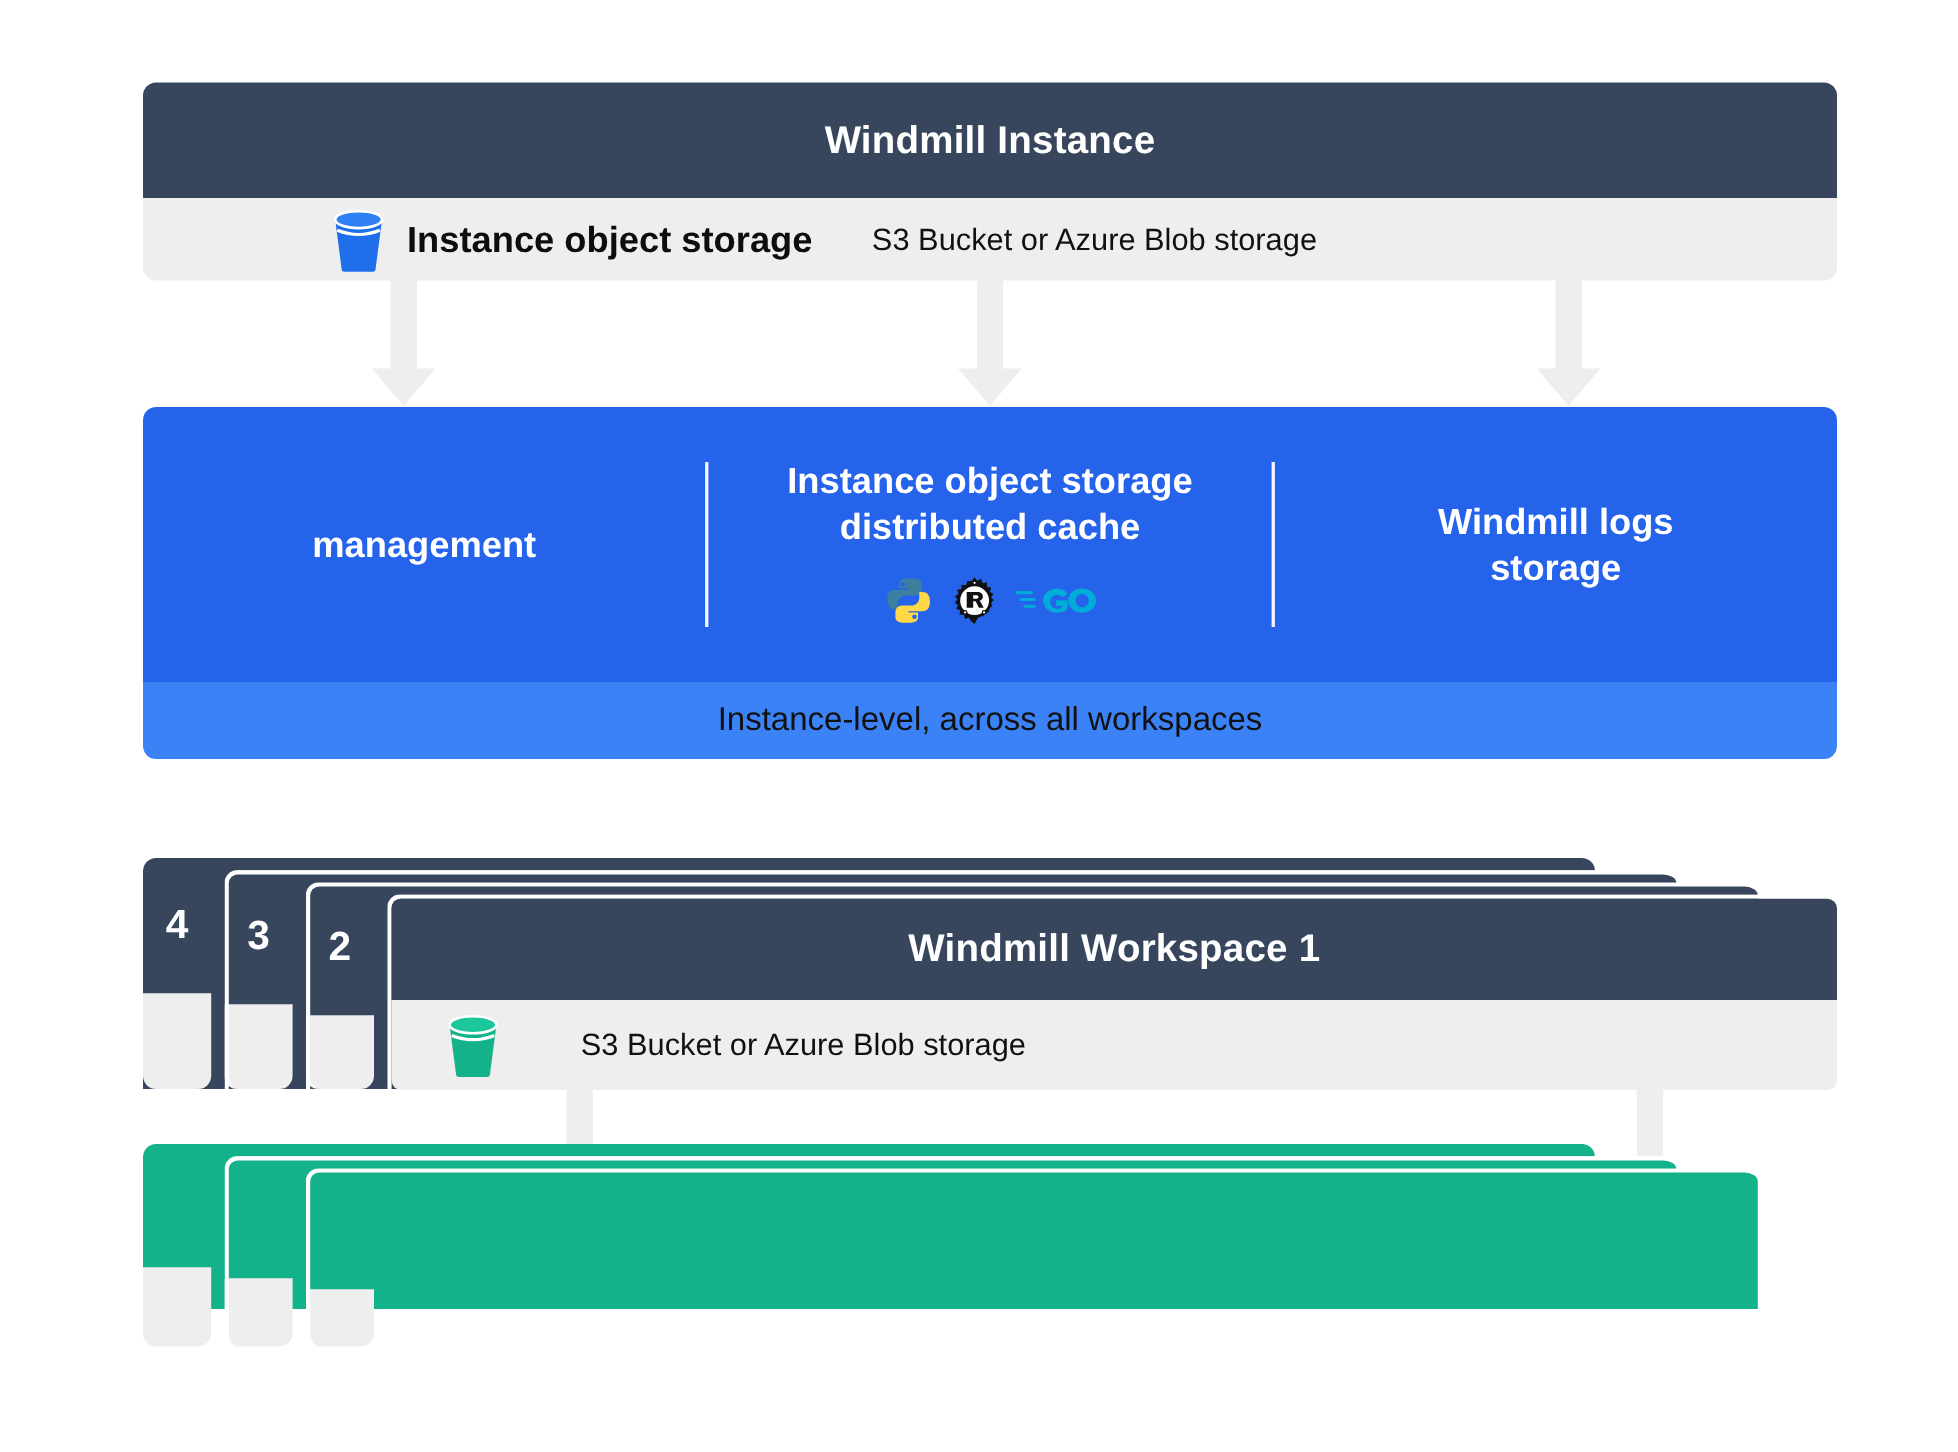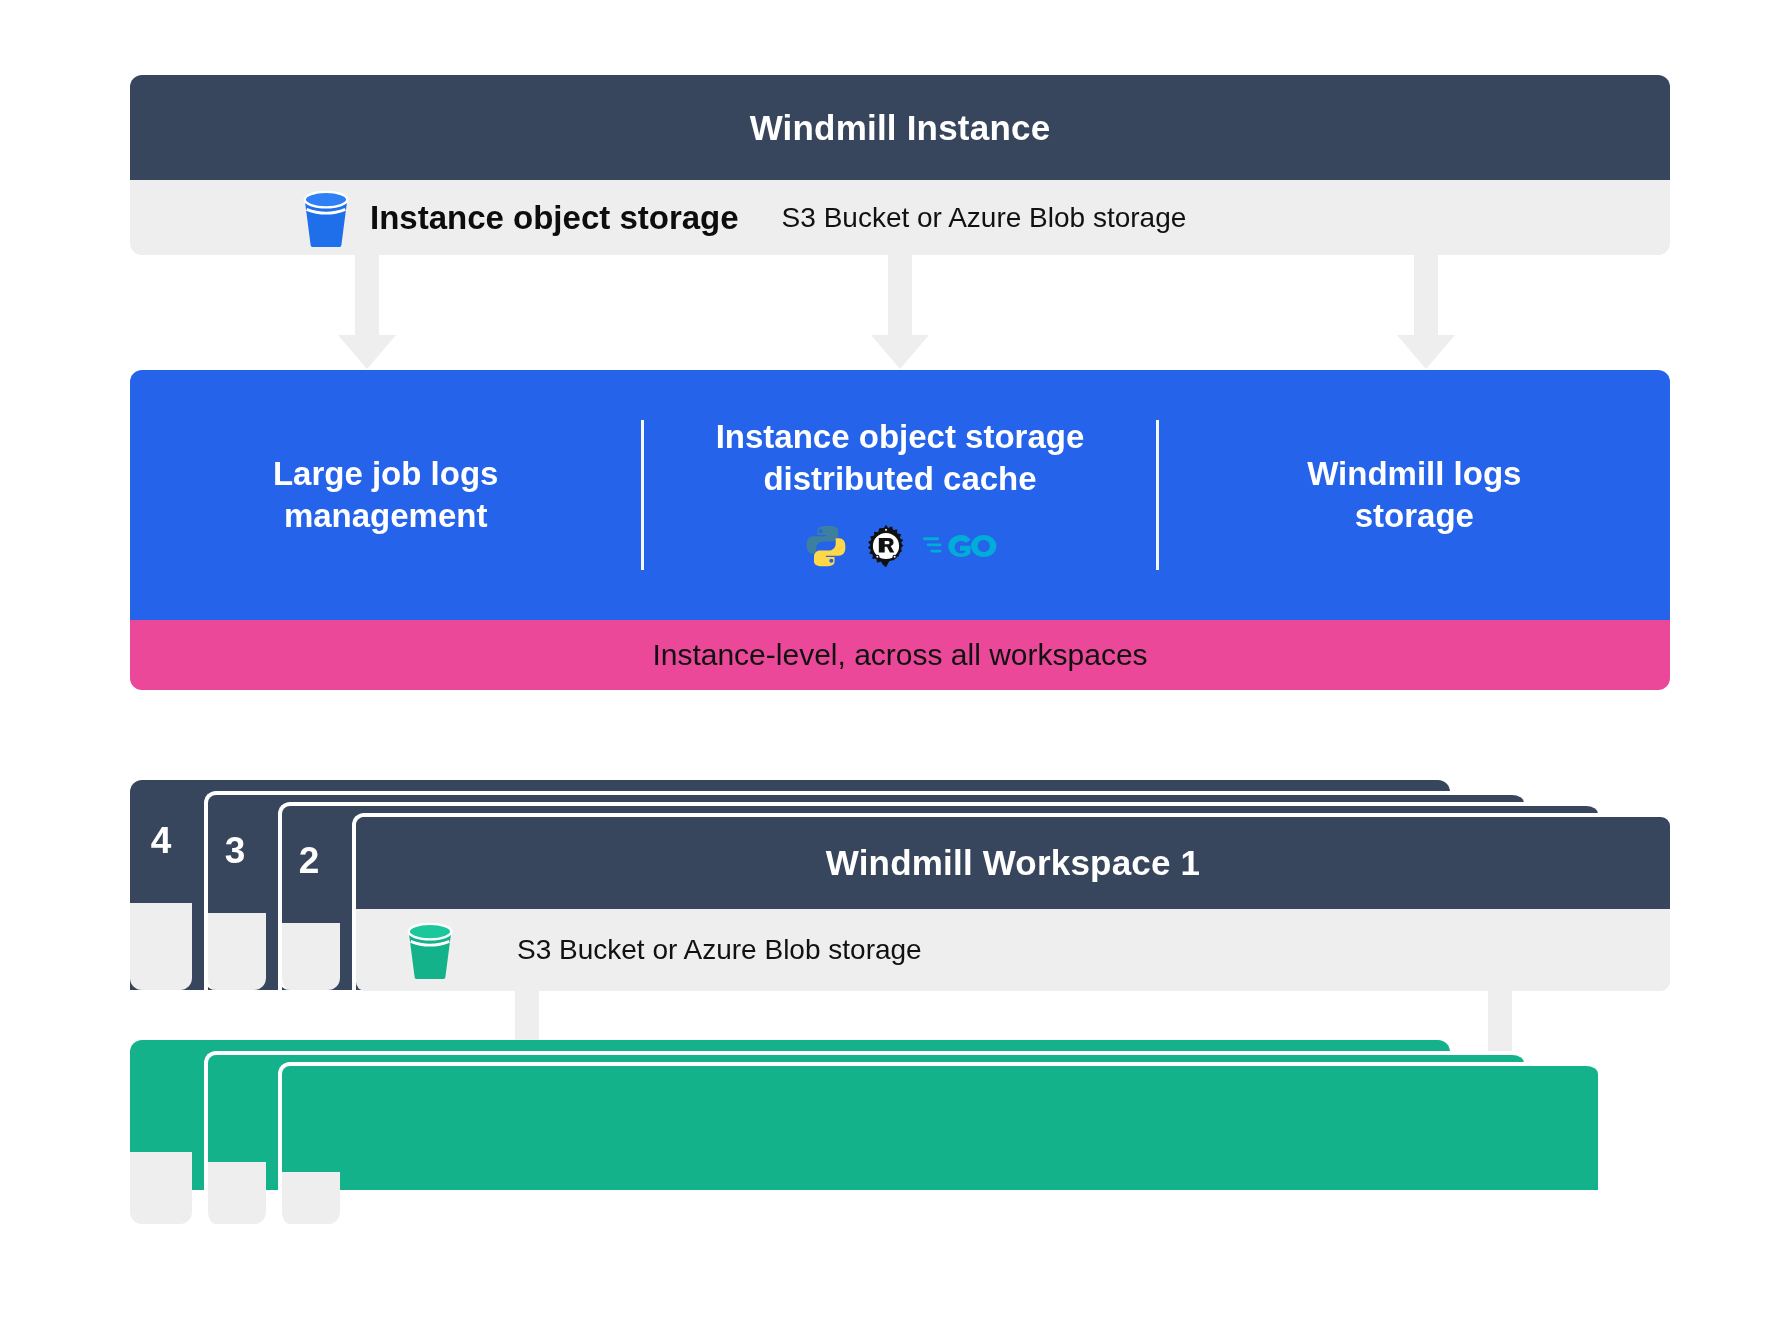--- a/index.html
+++ b/index.html
@@ -71,7 +71,7 @@
   .storage-sub {
     font-size: 28px;
     color: #111111;
-    margin-left: 43px;
+    margin-left: 54px;
   }
 
   

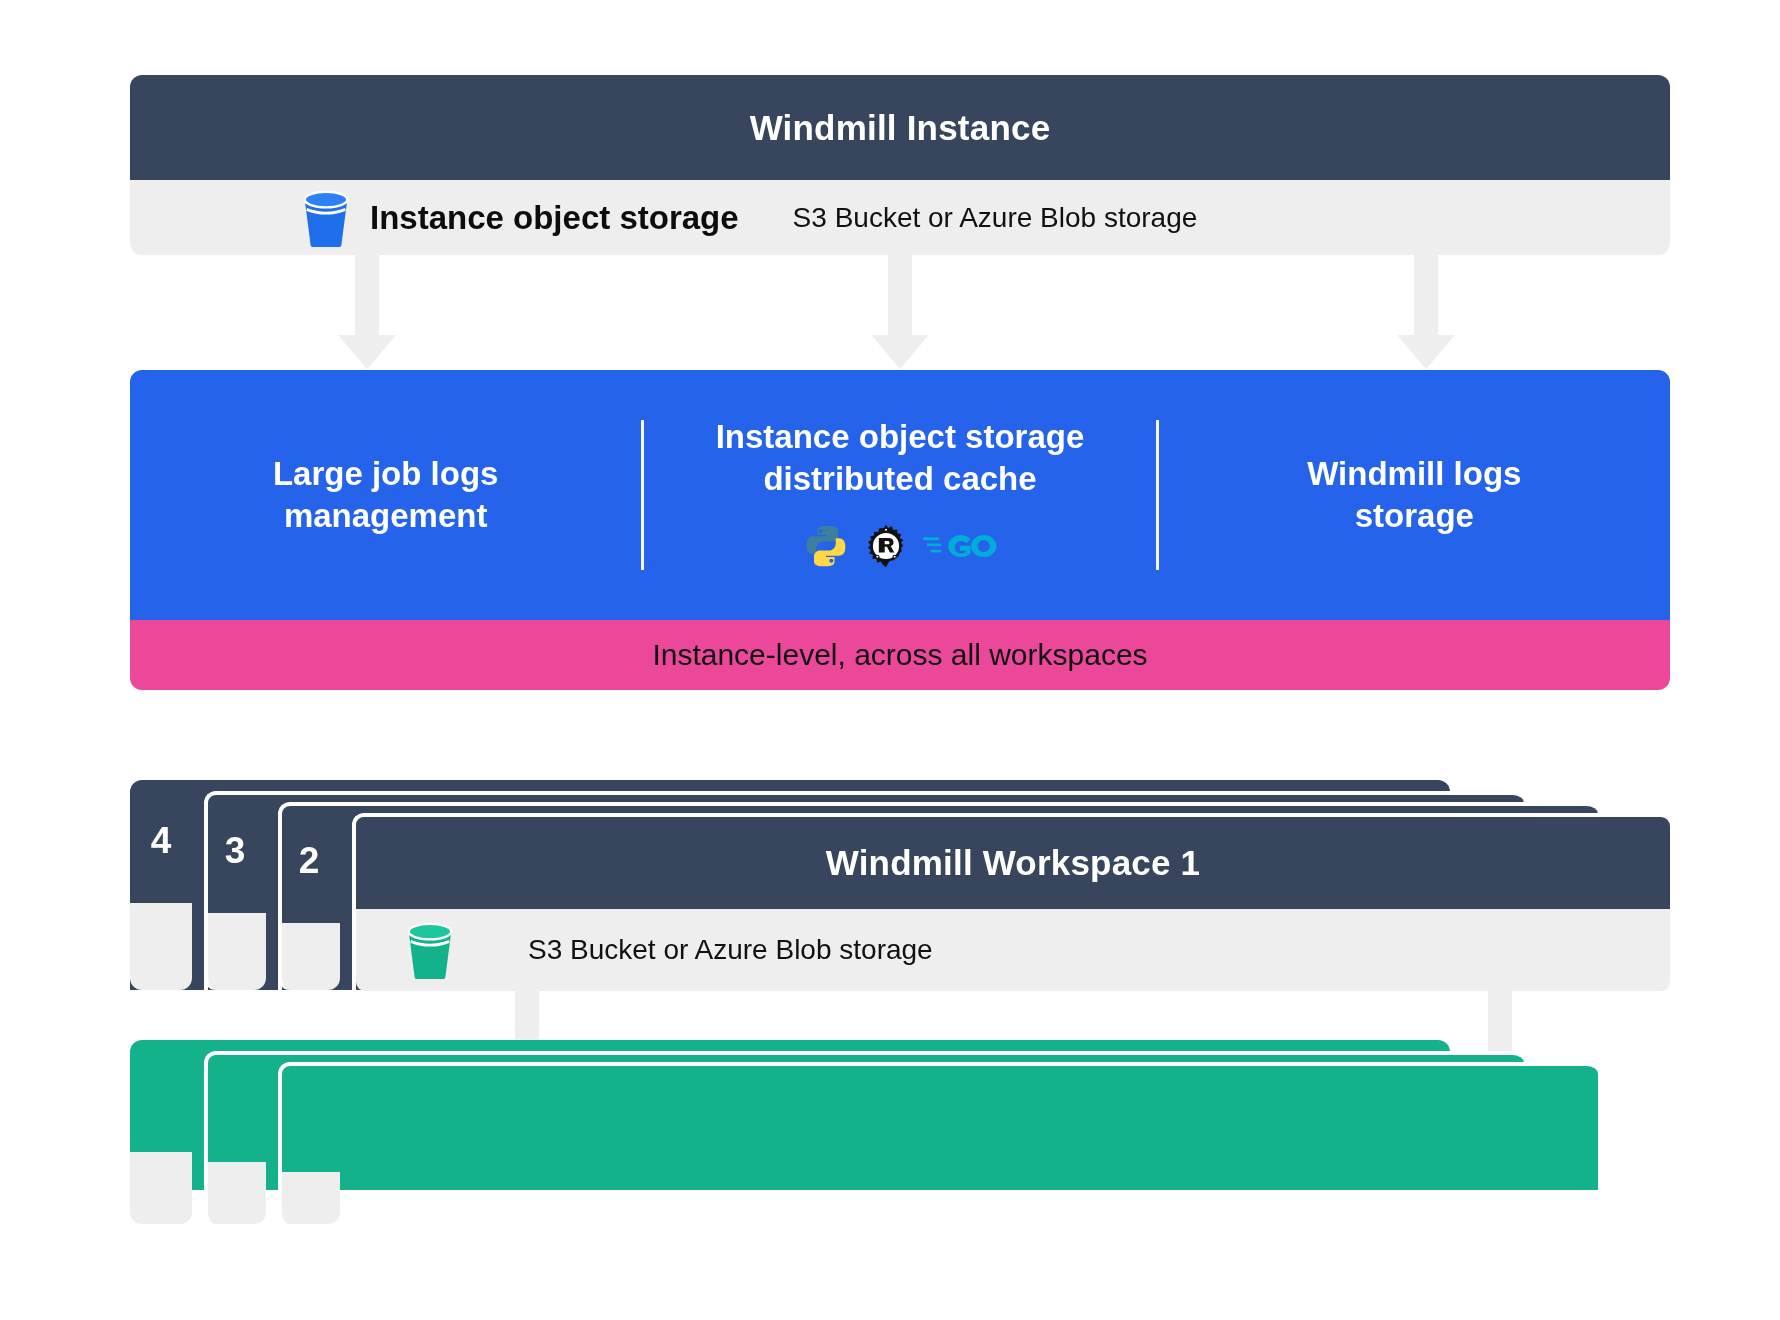--- a/index.html
+++ b/index.html
@@ -229,7 +229,6 @@
   <div id="blue-panel">
 
     <div class="blue-col">
-      <span>Large job logs</span>
       <span>management</span>
     </div>
 

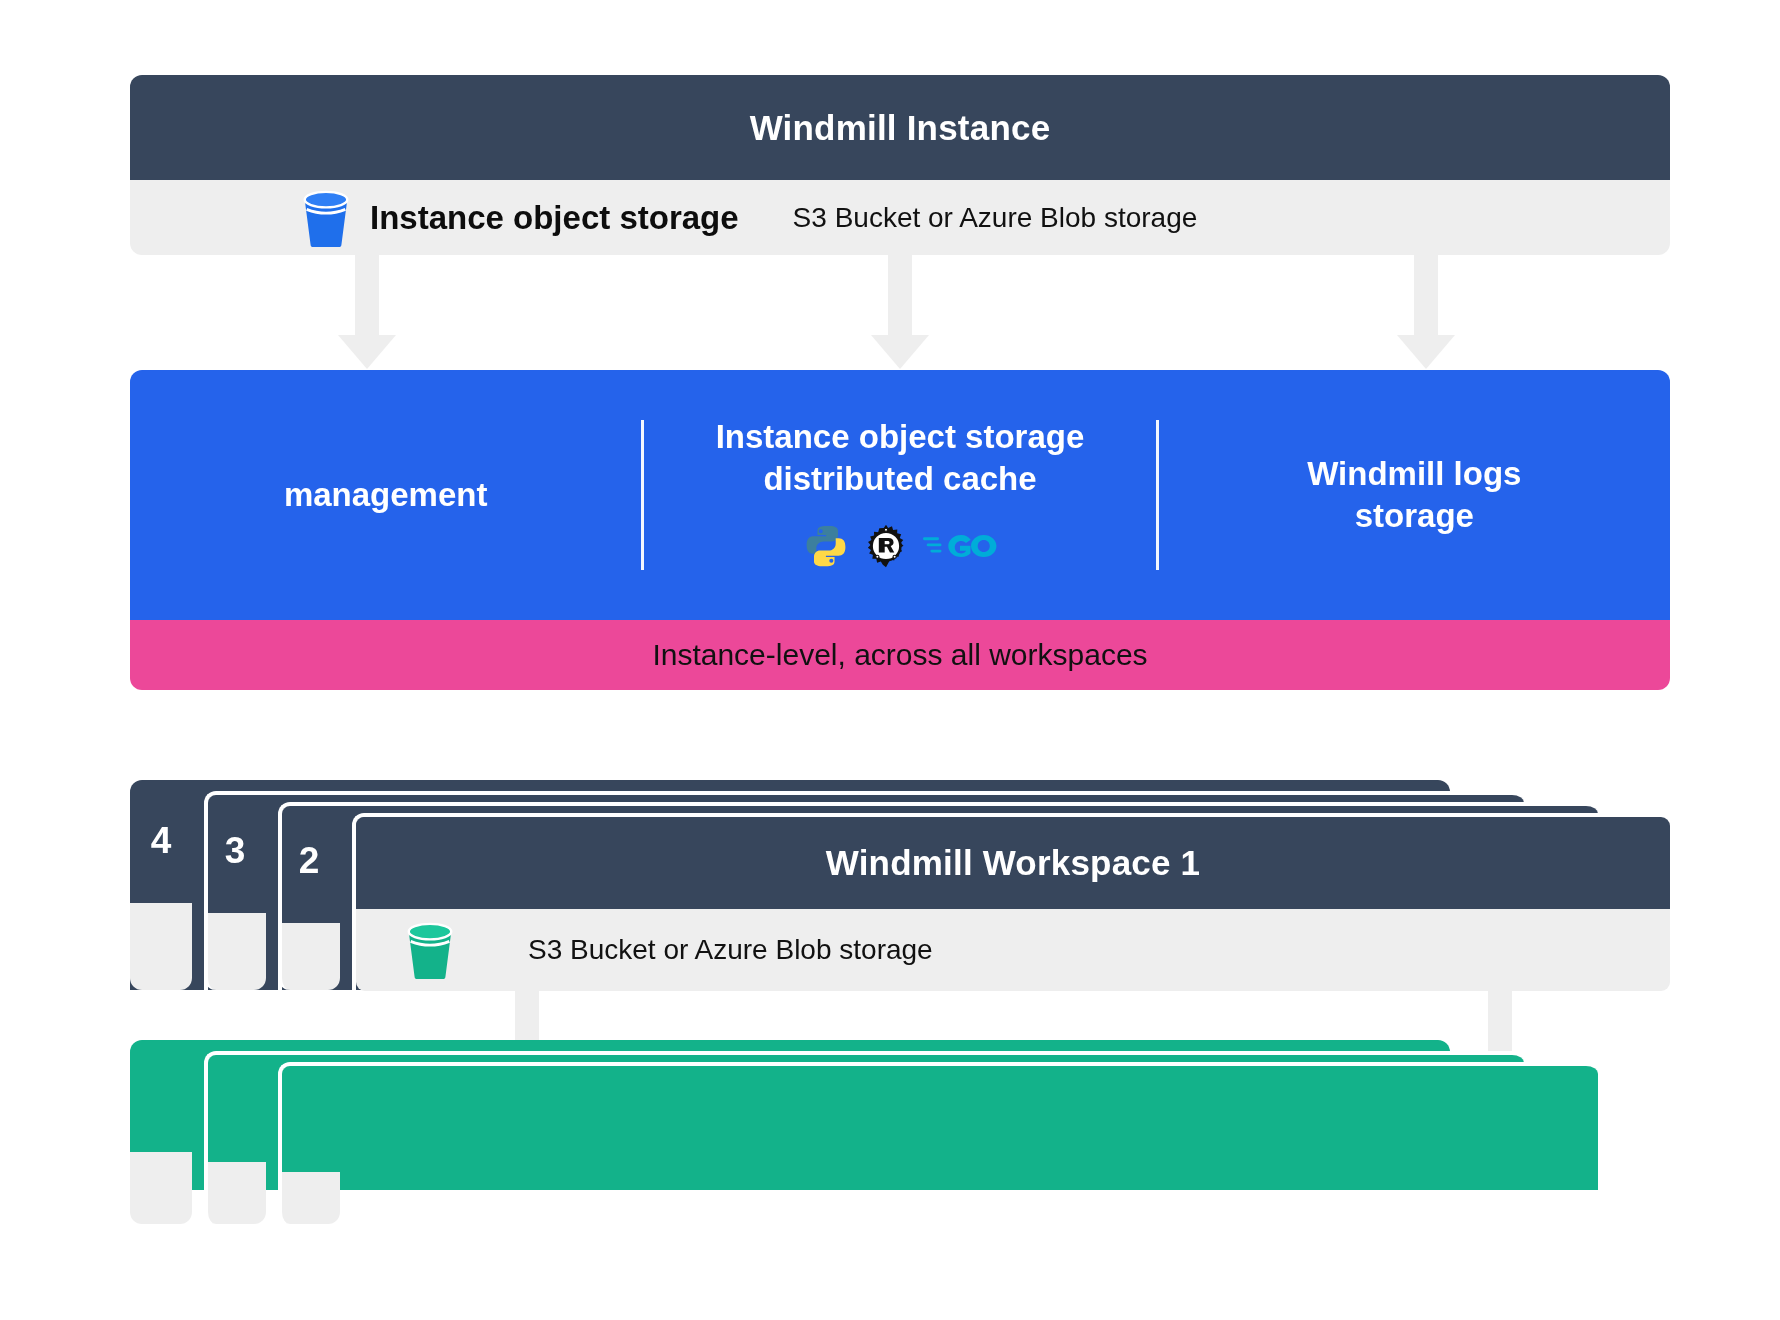--- a/index.html
+++ b/index.html
@@ -136,7 +136,7 @@
     top: 620px;
     width: 1540px;
     height: 70px;
-    background: #ec4899;
+    background: #3b82f6;
     border-radius: 0 0 12px 12px;
     display: flex;
     align-items: center;

